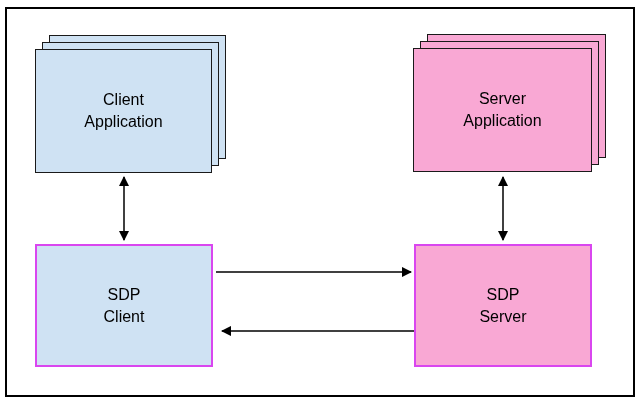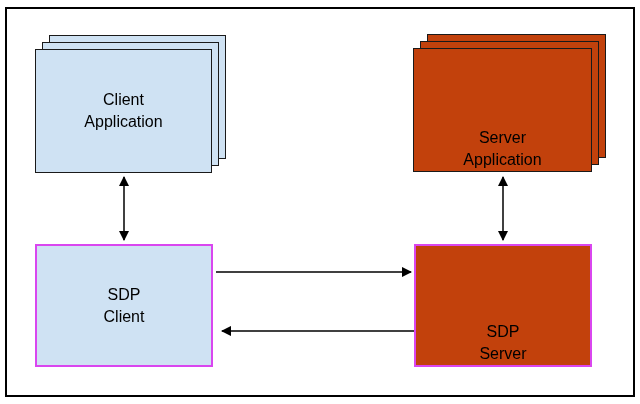--- a/index.html
+++ b/index.html
@@ -43,7 +43,7 @@
     color: #000000;
   }
   .fill-blue  { background: #cfe2f3; }
-  .fill-green { background: #c2410c; justify-content: flex-end; }
+  .fill-green { background: #f9a8d4; }
 
   
   .ca-back  { left: 49px; top: 35px; width: 177px; height: 124px; }

